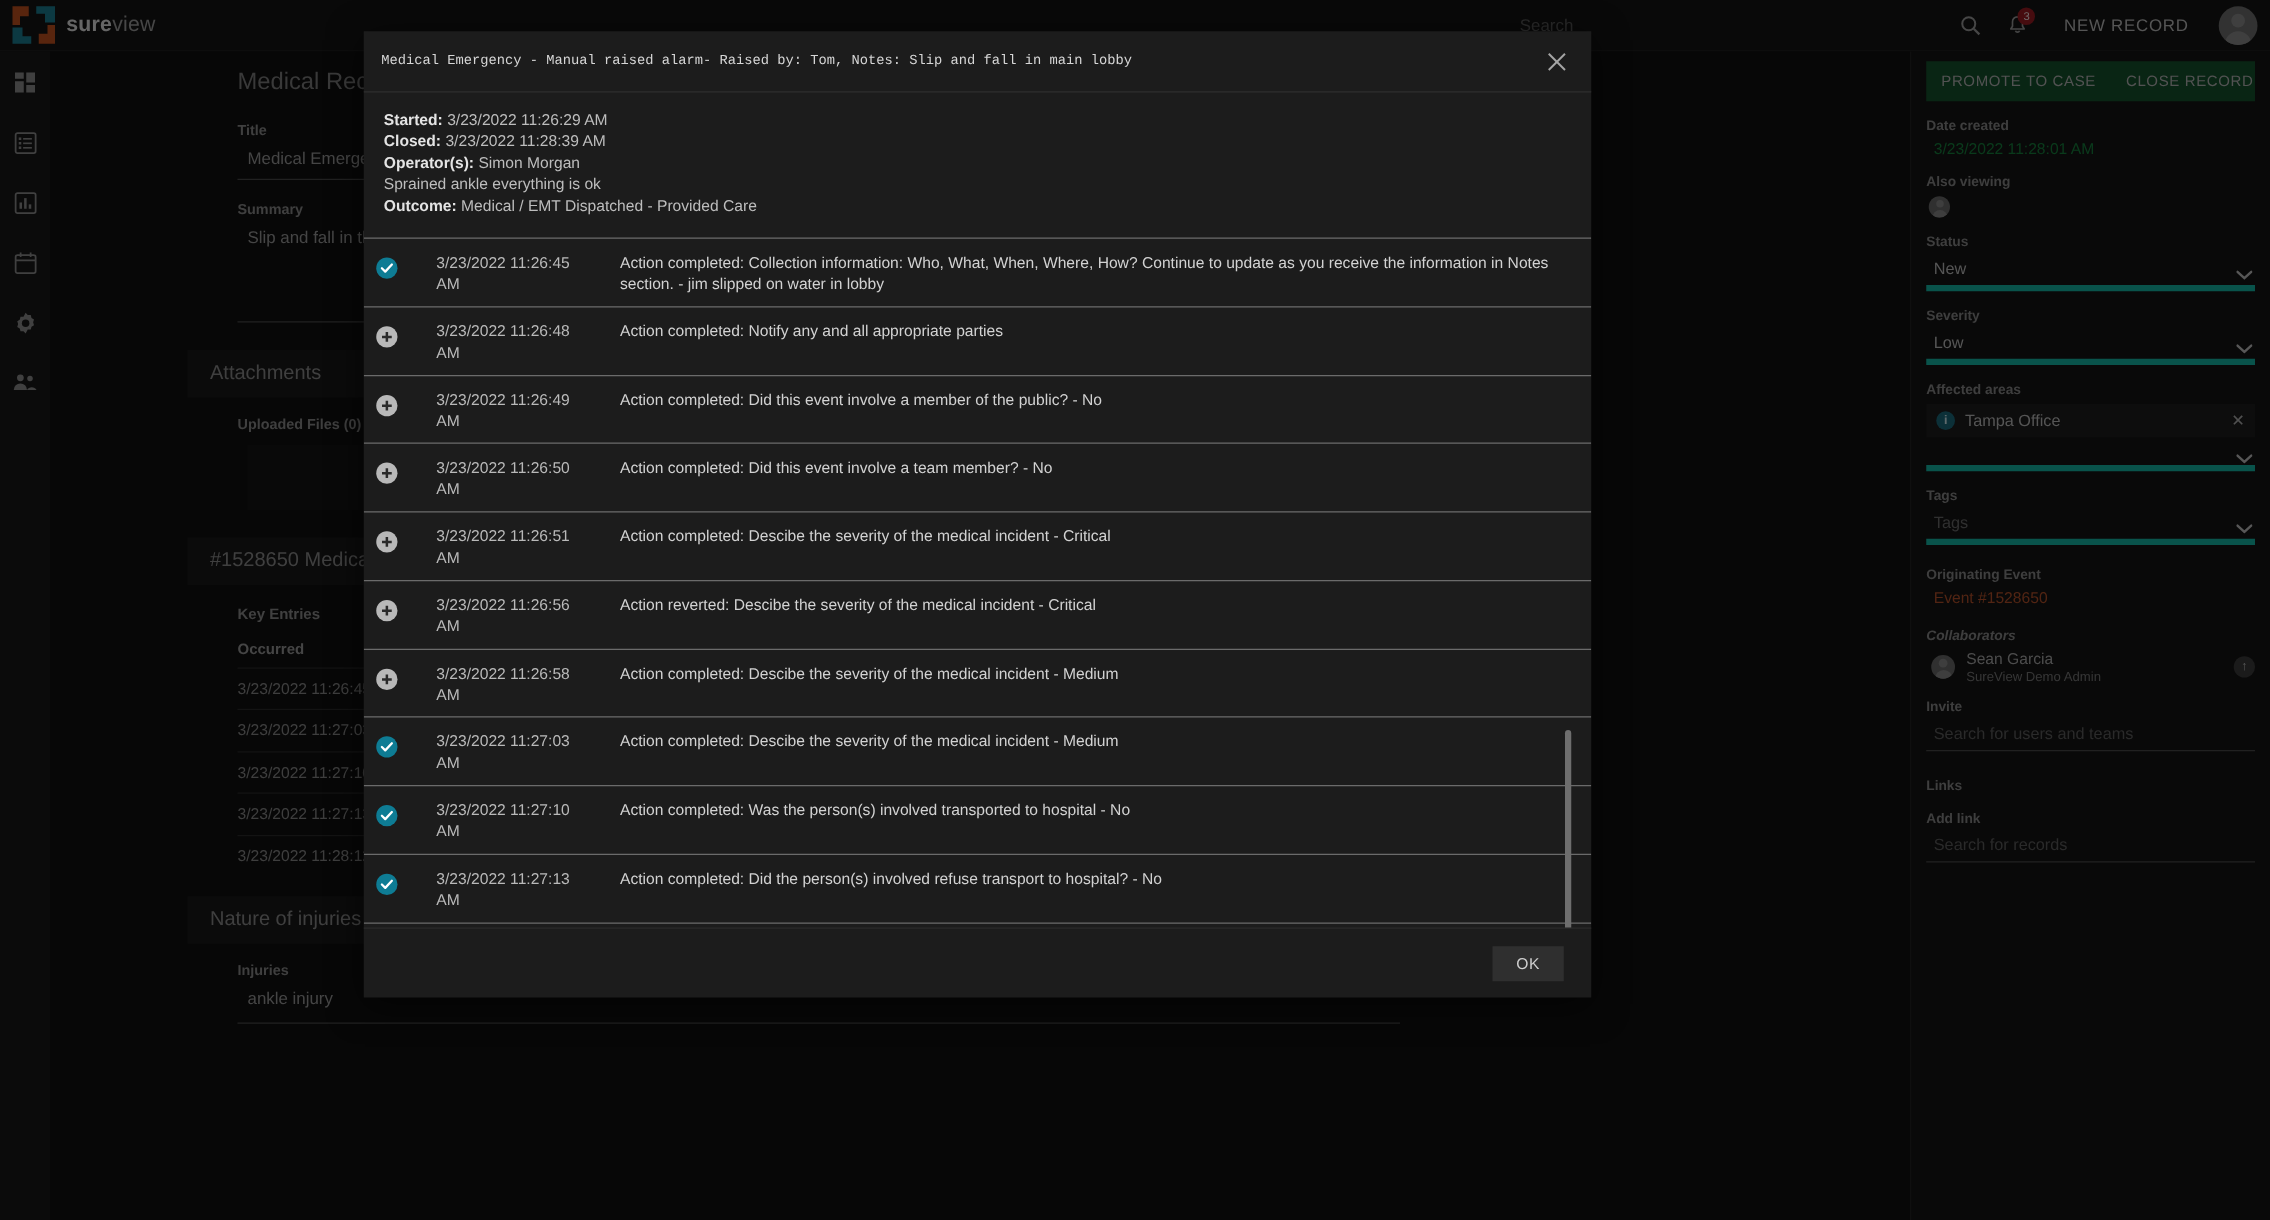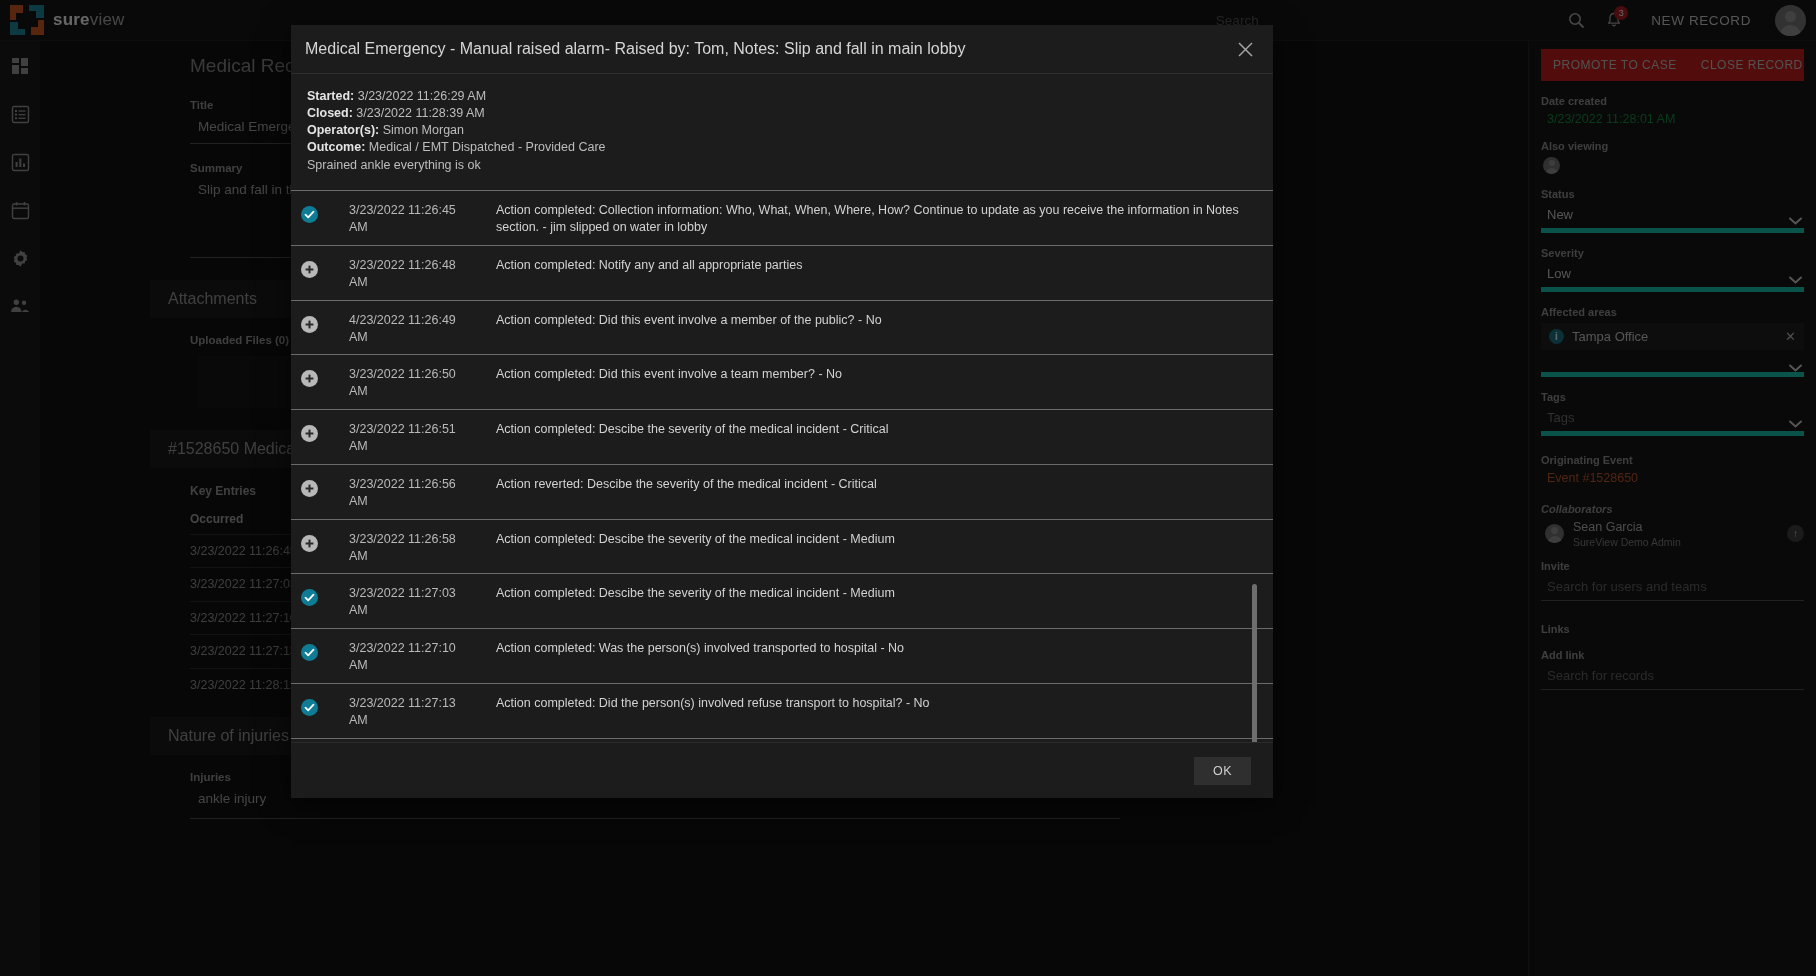--- a/index.html
+++ b/index.html
@@ -145,7 +145,7 @@
     height: 49px; display:flex; align-items:center; padding: 0 14px 0 14px;
     border-bottom: 1px solid #2e2e2e; flex: none;
   }
-  .modal-title { font-size: 16px; color: #d6d6d6; font-weight: 400; }
+  .modal-title { font-size: 11px; color: #d6d6d6; font-weight: 400; font-family: Liberation Mono, monospace; }
   .modal-close { margin-left:auto; width: 28px; height: 28px; display:flex; align-items:center; justify-content:center; }
   .modal-body { flex: 1; overflow: hidden; position: relative; }
   .summary { padding: 14px 16px 10px 16px; }

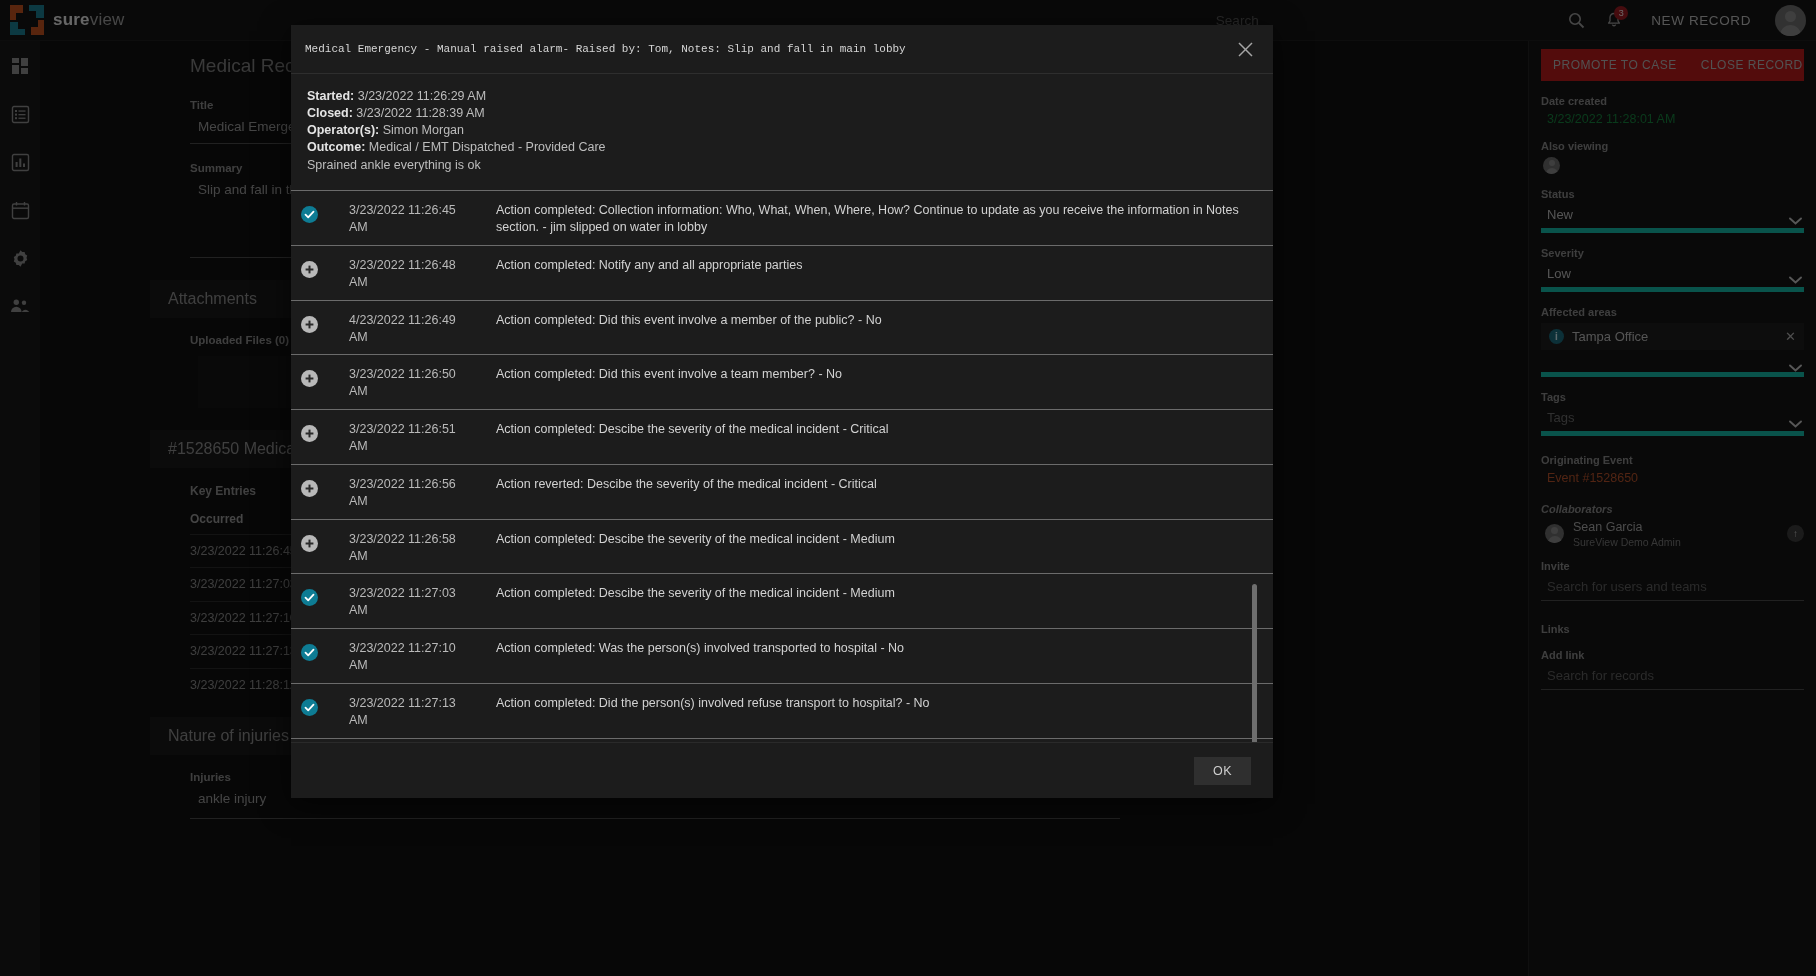--- a/index.html
+++ b/index.html
@@ -89,7 +89,7 @@
     position: absolute; top: 41px; right: 0; width: 288px; bottom: 0;
     background: #151515; border-left: 1px solid #222; z-index: 3; padding: 8px 12px;
   }
-  .rp-actions { display: flex; background: #b91c1c; height: 32px; }
+  .rp-actions { display: flex; background: #14532d; height: 32px; }
   .rp-action {
     color: #b5b5b5; font-size: 12px; letter-spacing: .5px; padding: 0 12px;
     line-height: 32px; white-space: nowrap;

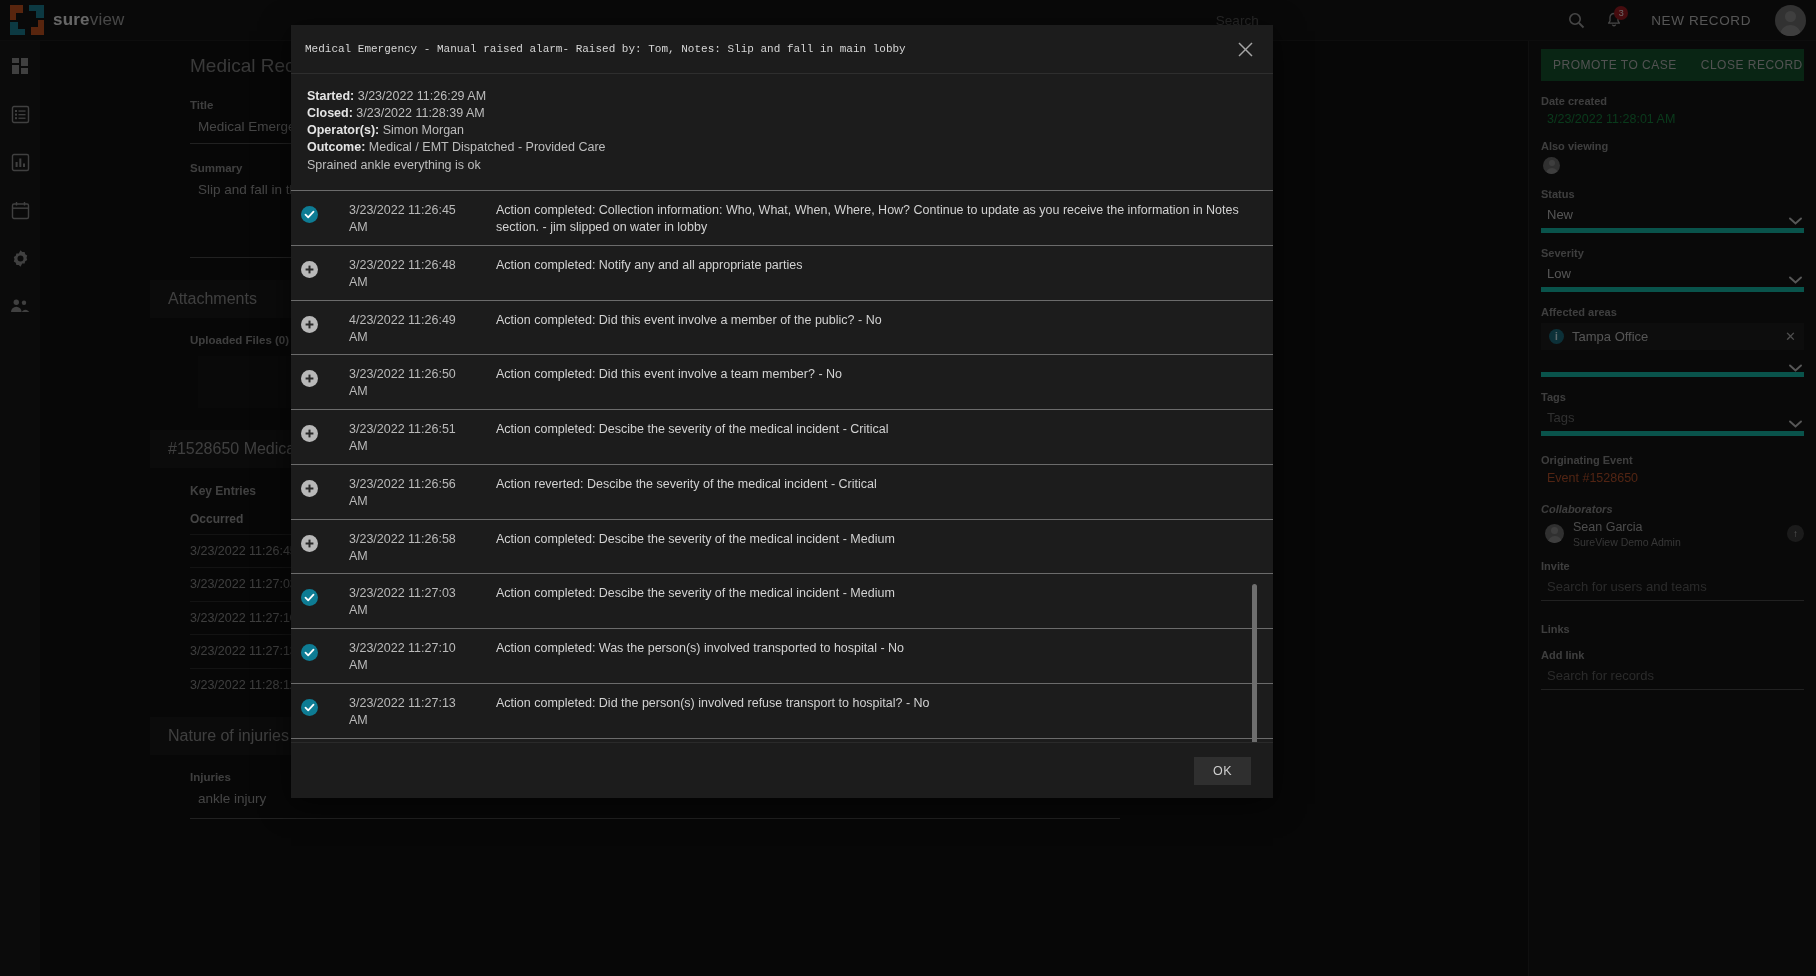--- a/index.html
+++ b/index.html
@@ -420,11 +420,11 @@
           <b>Operator(s):</b>
           <span>Simon Morgan</span>
         </div>
+        <div class="summary-line">Sprained ankle everything is ok</div>
         <div class="summary-line">
           <b>Outcome:</b>
           <span>Medical / EMT Dispatched - Provided Care</span>
         </div>
-        <div class="summary-line">Sprained ankle everything is ok</div>
       </div>
 
       <div class="rows" id="rows-host">

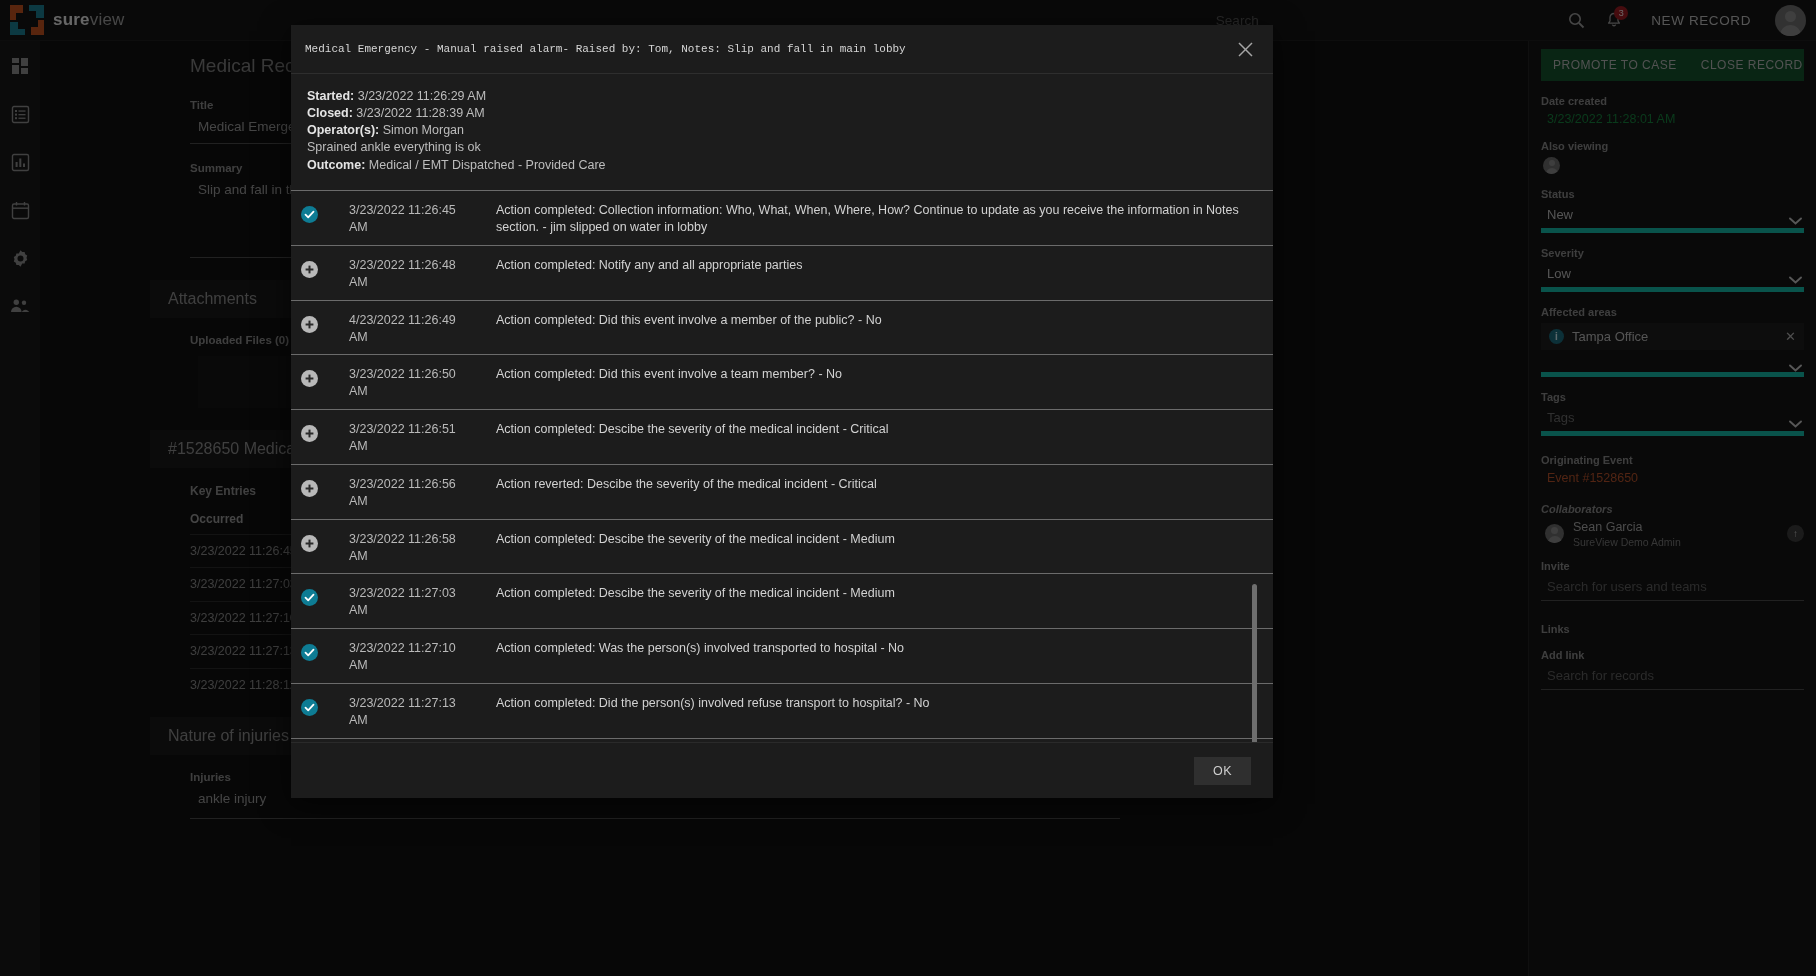--- a/index.html
+++ b/index.html
@@ -460,7 +460,7 @@
                 </svg>
               </span>
             </div>
-            <div class="row-time">4/23/2022 11:26:49 AM</div>
+            <div class="row-time">3/23/2022 11:26:49 AM</div>
             <div class="row-text">Action completed: Did this event involve a member of the public? - No</div>
           </div>
           <div class="row">

